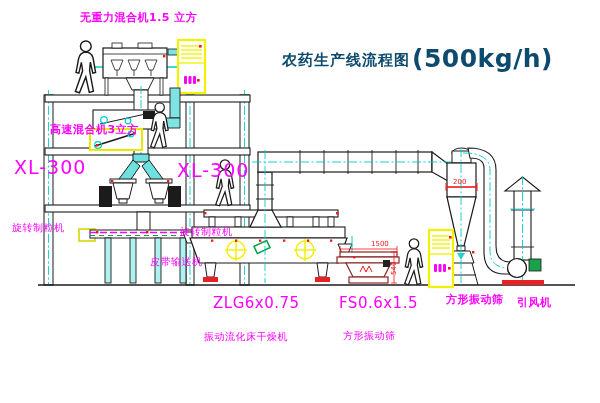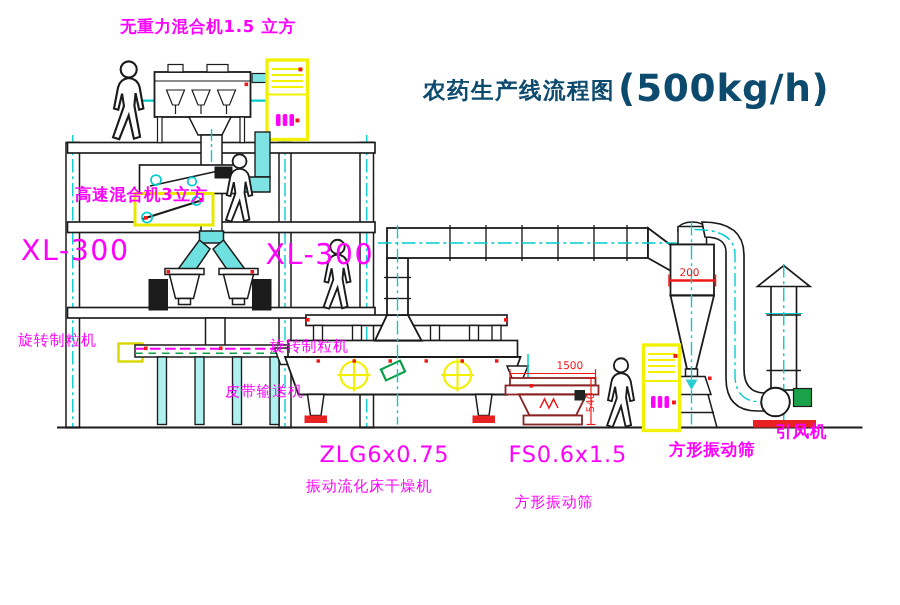--- a/index.html
+++ b/index.html
@@ -314,7 +314,7 @@
 <div class="lbl mag mag-model-sm" style="left:339px;top:296px;">FS0.6x1.5</div>
 
 <div class="lbl mag mag-md" style="left:446px;top:294px;">方形振动筛</div>
-<div class="lbl mag mag-md" style="left:517px;top:282px;">引风机</div>
+<div class="lbl mag mag-md" style="left:517px;top:297px;">引风机</div>
 
 <div class="lbl red-dim" style="left:354px;top:241px;padding-left:17px;">1500</div>
 <div class="lbl red-dim rot90" style="left:391px;top:275px;">540</div>

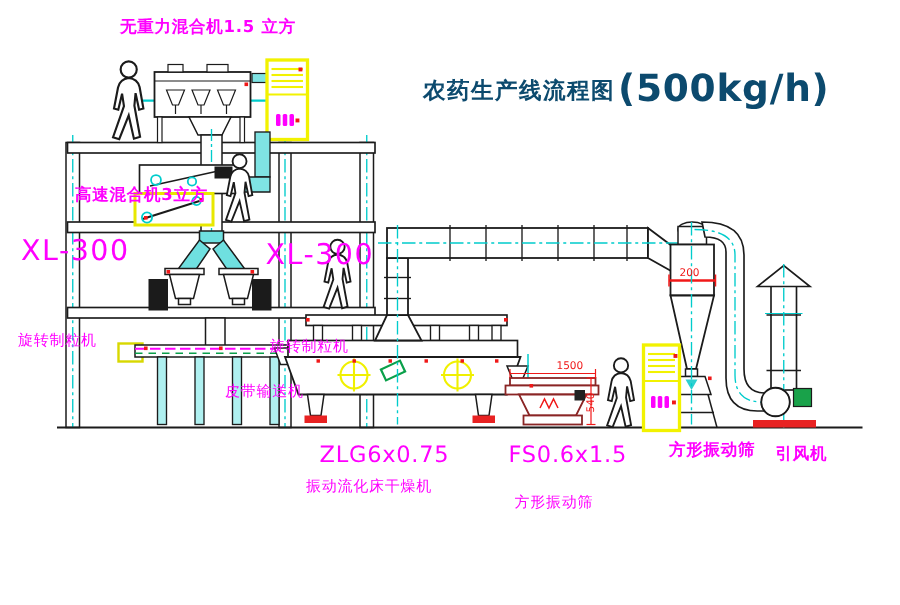--- a/index.html
+++ b/index.html
@@ -307,7 +307,7 @@
 
 <div class="lbl mag mag-sm" style="left:150px;top:213px;">皮带输送机</div>
 
-<div class="lbl mag mag-sm" style="left:204px;top:276px;">振动流化床干燥机</div>
+<div class="lbl mag mag-sm" style="left:204px;top:288px;">振动流化床干燥机</div>
 <div class="lbl mag mag-model-sm" style="left:213px;top:296px;">ZLG6x0.75</div>
 
 <div class="lbl mag mag-sm" style="left:343px;top:287px;">方形振动筛</div>

